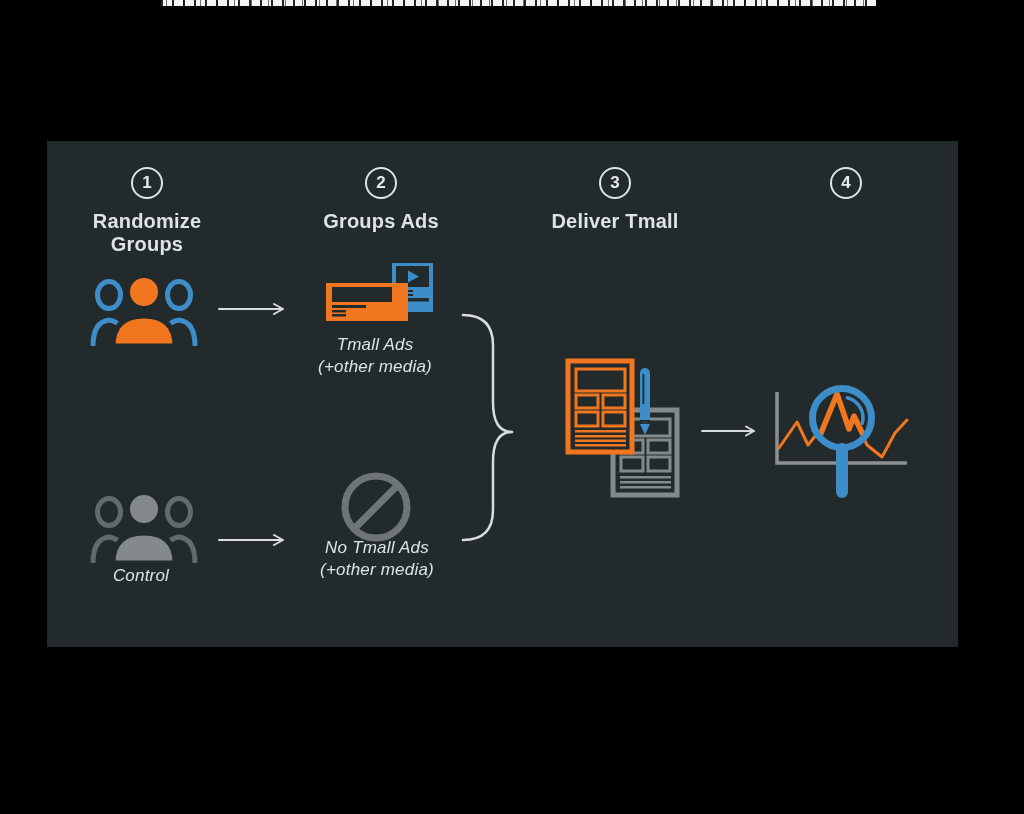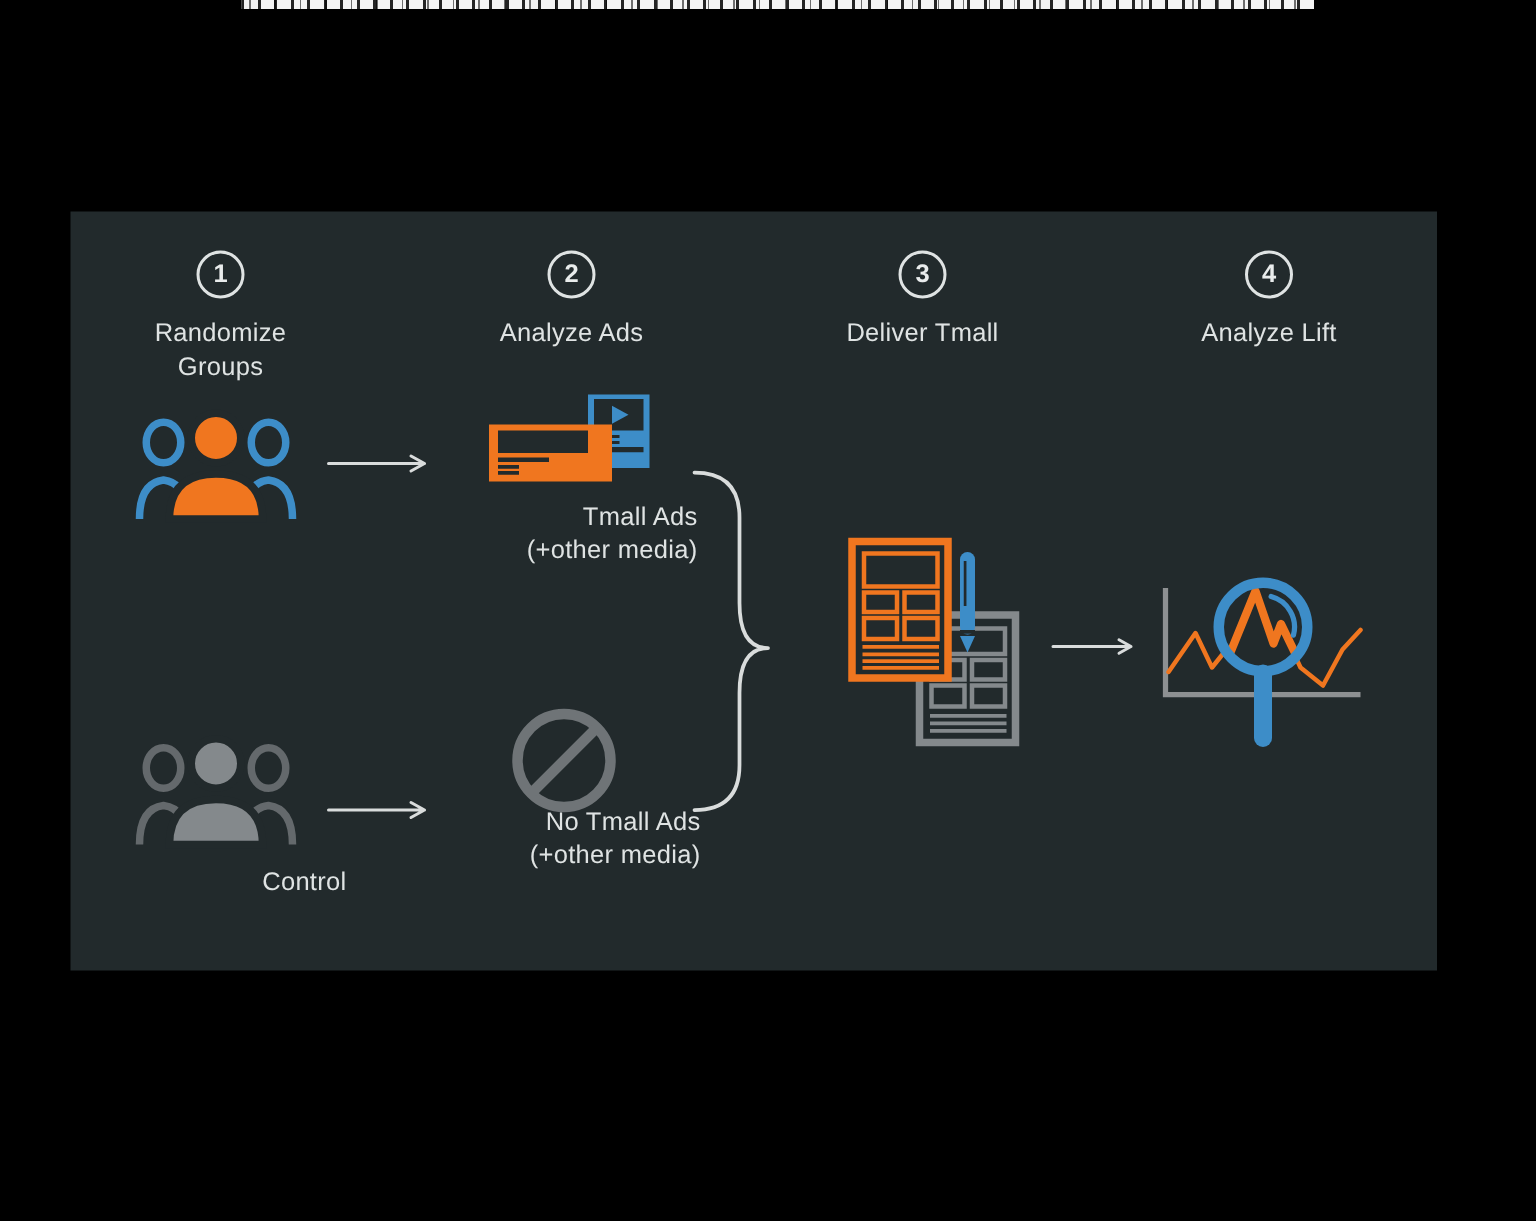--- a/index.html
+++ b/index.html
@@ -43,8 +43,8 @@
     font-size:17px;font-weight:600;color:#e9ecec;
   }
   .step-title{
-    margin-top:11px;font-size:17px;line-height:23px;letter-spacing:.2px;
-    white-space:pre-line;color:var(--text);
+    margin-top:11px;font-size:20px;line-height:23px;letter-spacing:.2px;
+    white-space:pre-line;color:var(--text);font-weight:bold;
   }
   .caption{
     position:absolute;width:180px;text-align:right;

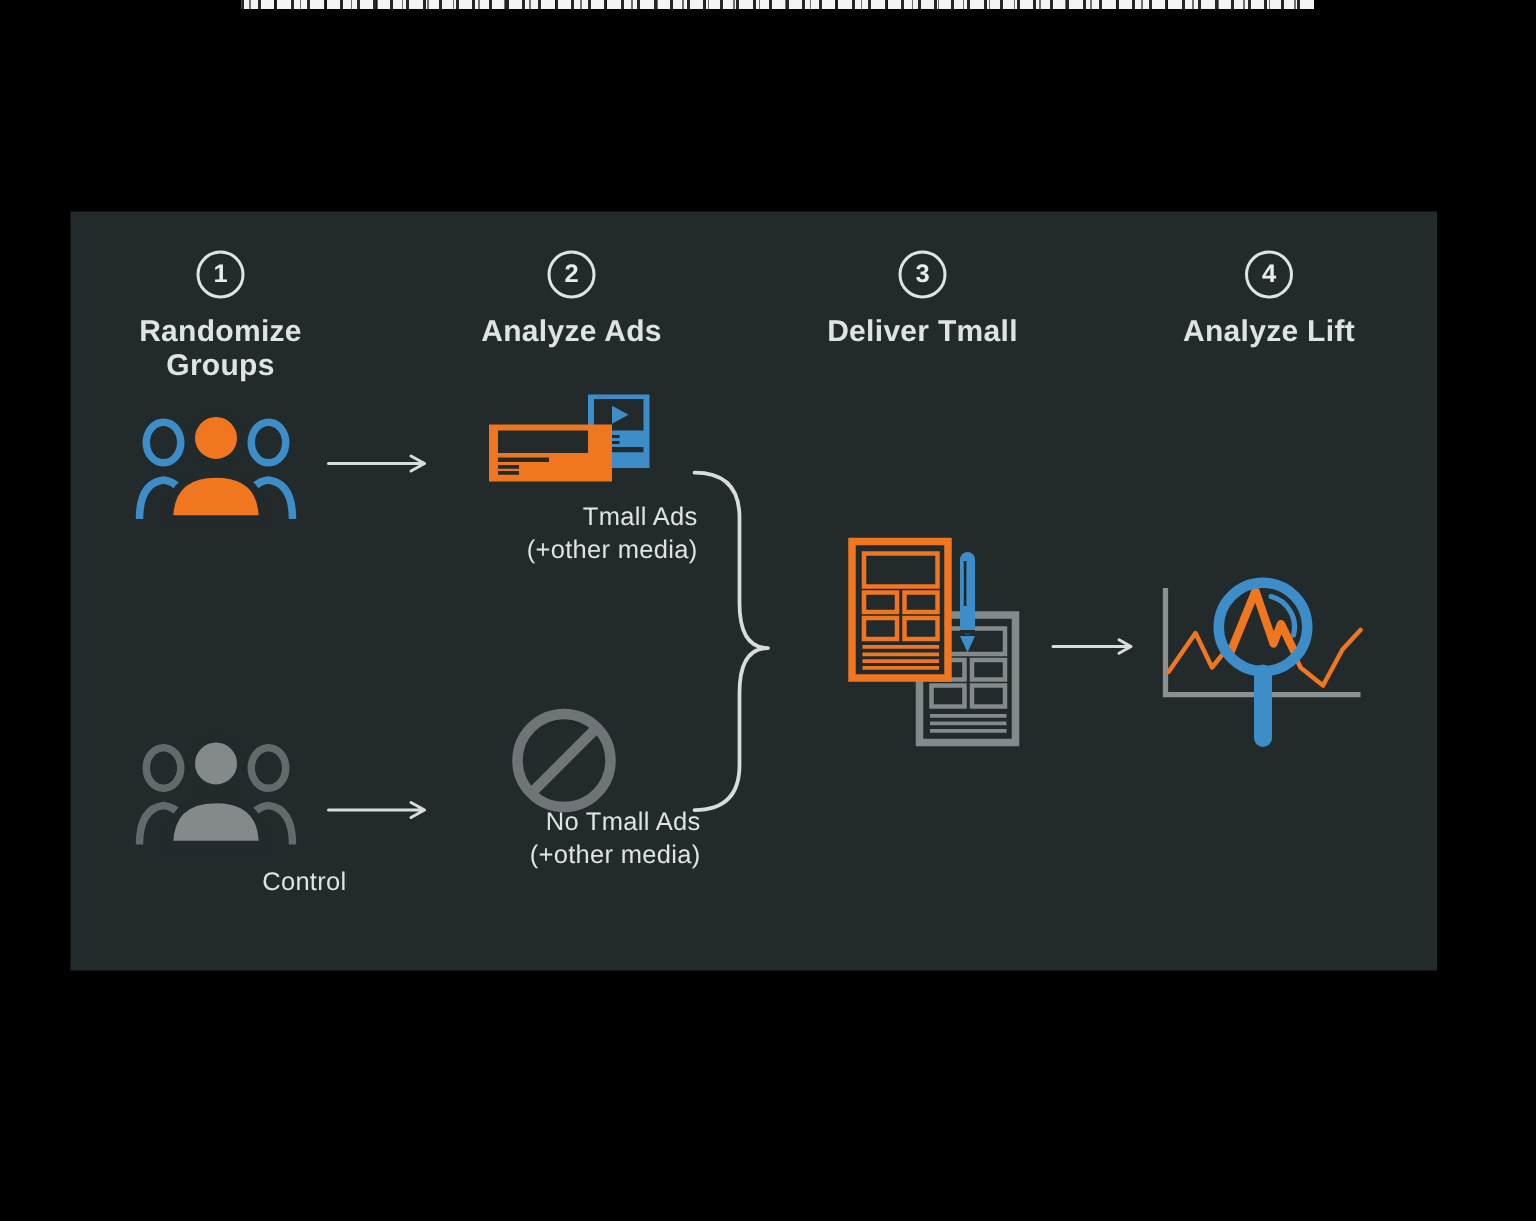--- a/index.html
+++ b/index.html
@@ -67,7 +67,7 @@
   </div>
   <div class="step" style="left:244px">
     <div class="step-num">2</div>
-    <div class="step-title">Analyze Ads</div>
+    <div class="step-title">Groups Ads</div>
   </div>
   <div class="step" style="left:478px">
     <div class="step-num">3</div>

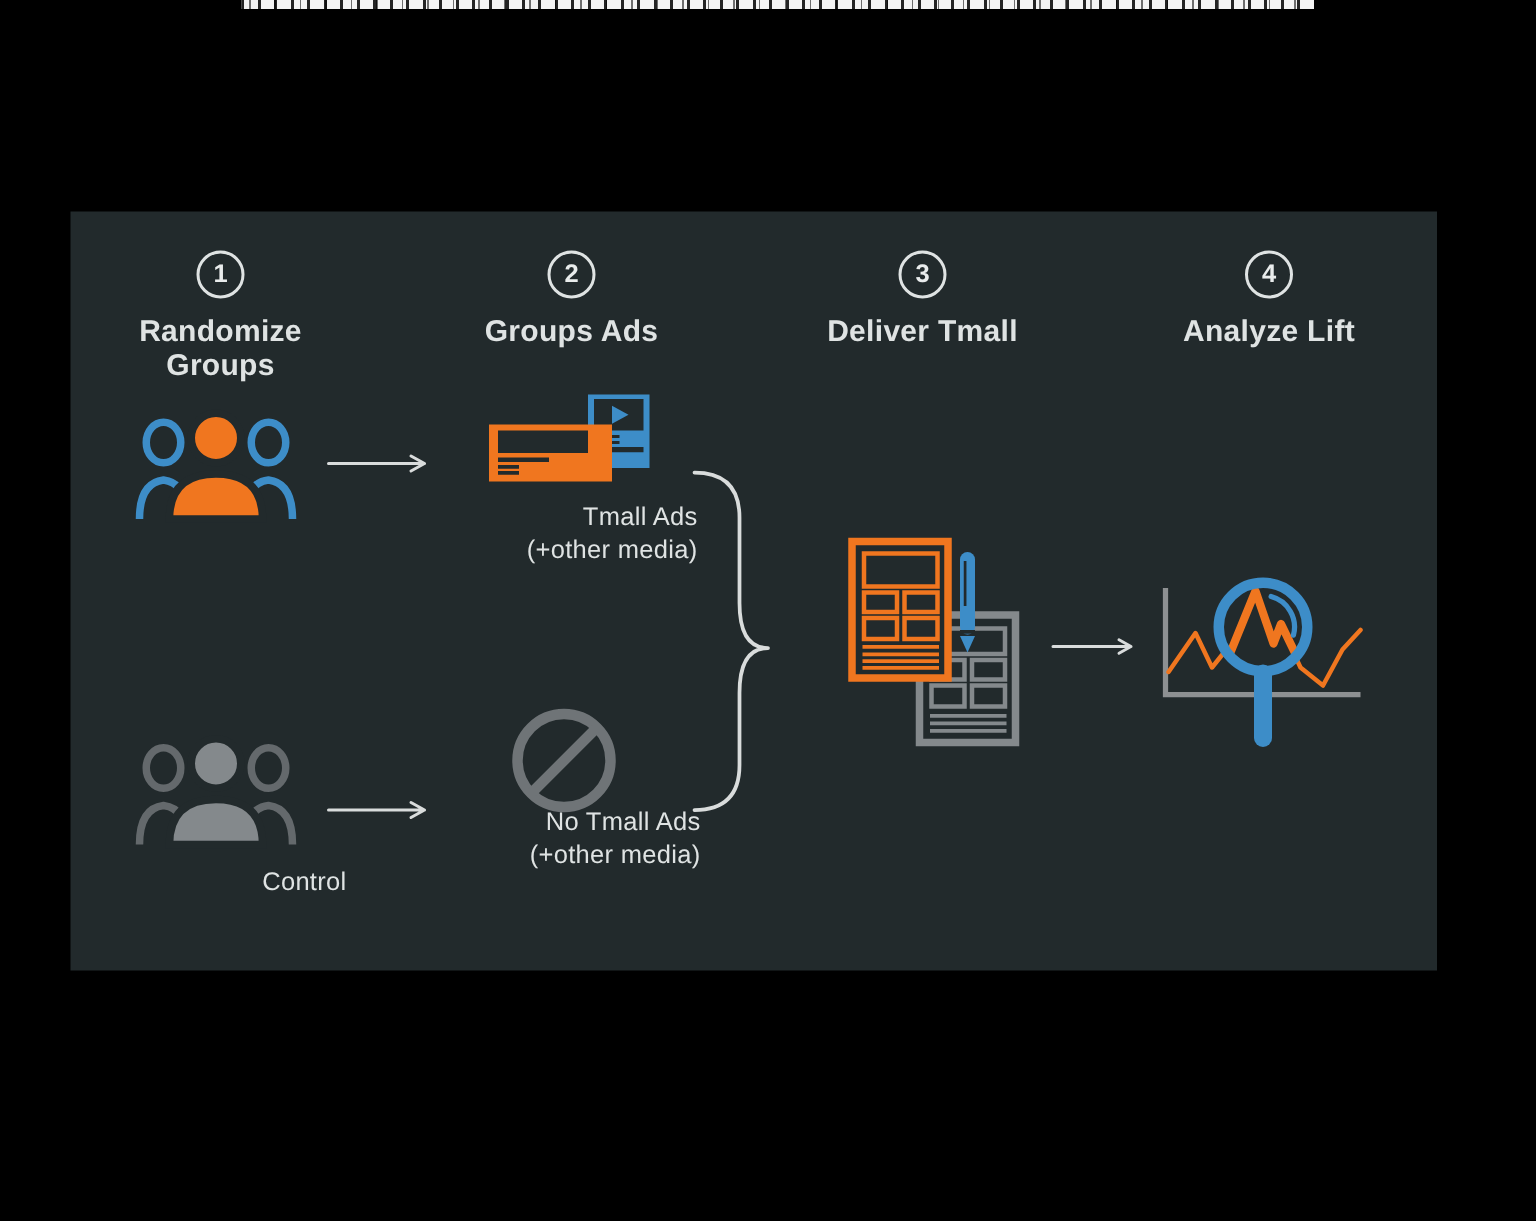--- a/index.html
+++ b/index.html
@@ -75,7 +75,6 @@
   </div>
   <div class="step" style="left:709px">
     <div class="step-num">4</div>
-    <div class="step-title">Analyze Lift</div>
   </div>
 
   <svg class="abs" style="left:45px;top:130px" width="104" height="75" viewBox="0 0 104 75">

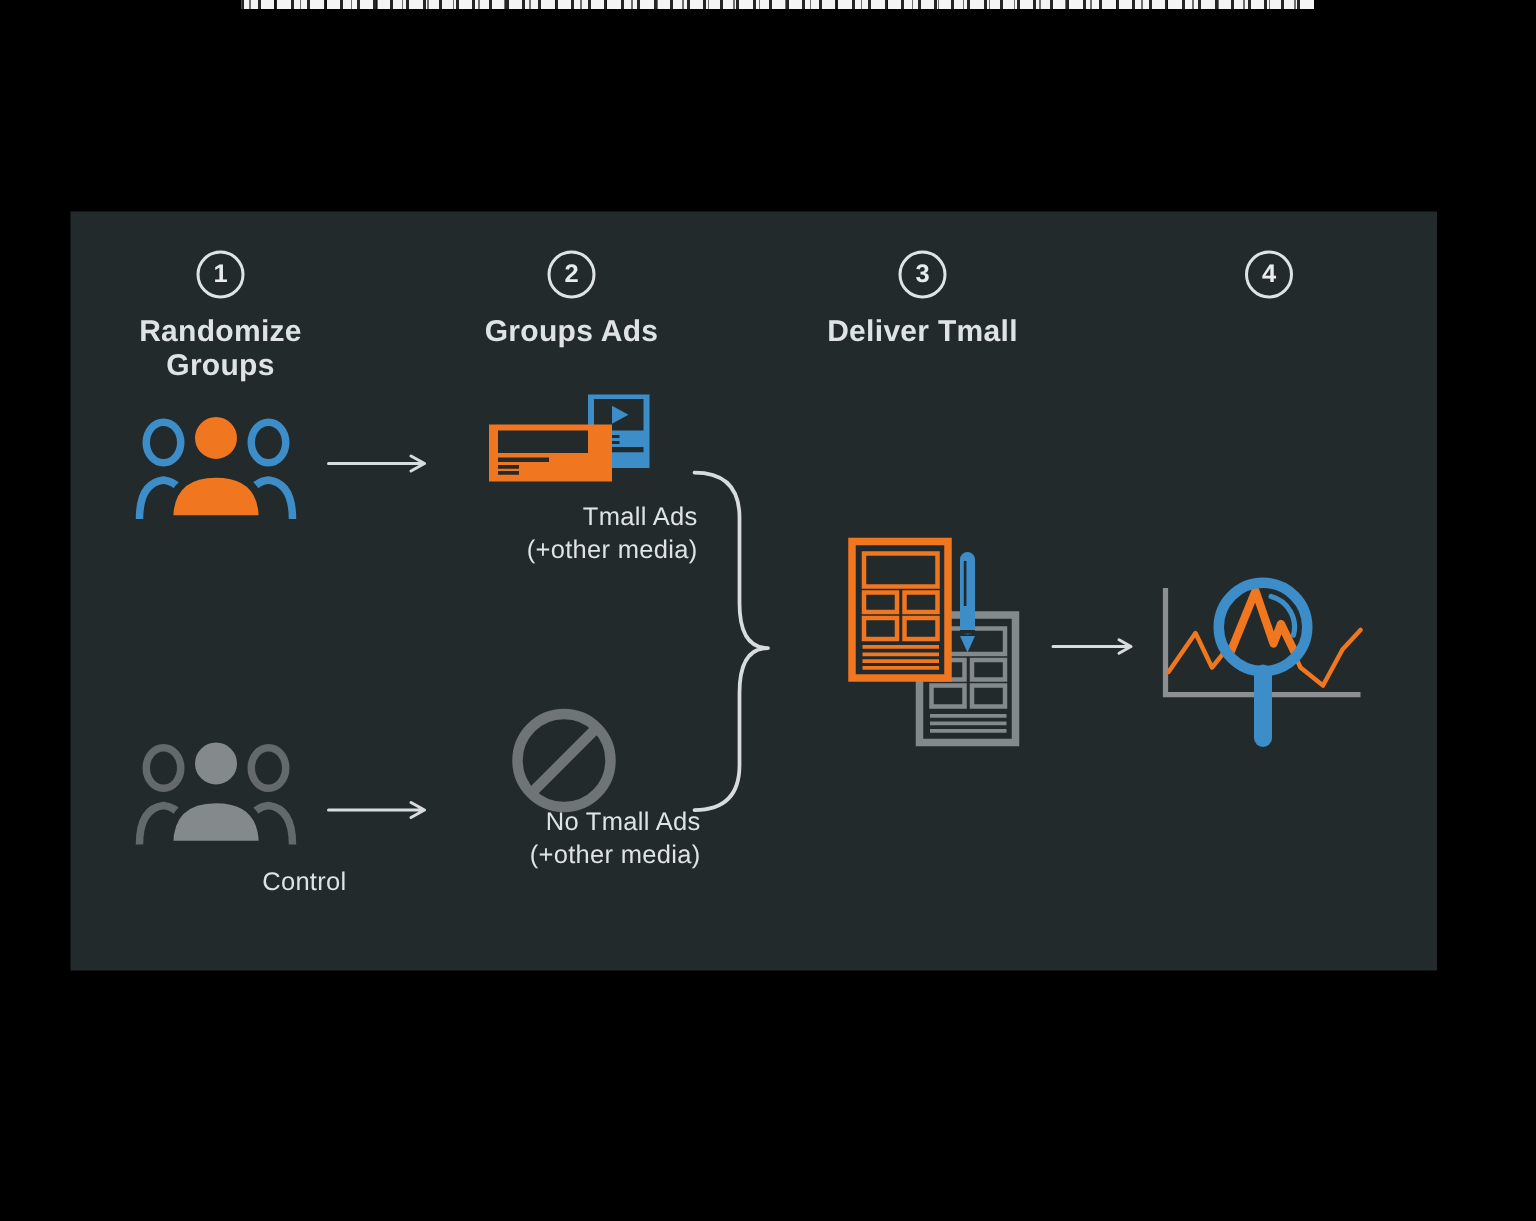--- a/index.html
+++ b/index.html
@@ -47,9 +47,10 @@
     white-space:pre-line;color:var(--text);font-weight:bold;
   }
   .caption{
-    position:absolute;width:180px;text-align:right;
+    position:absolute;width:180px;text-align:center;
     font-size:17px;line-height:22px;letter-spacing:.2px;white-space:pre-line;
     color:var(--text);
+    font-style:italic;
   }
   svg{display:block;overflow:visible;}
 </style>

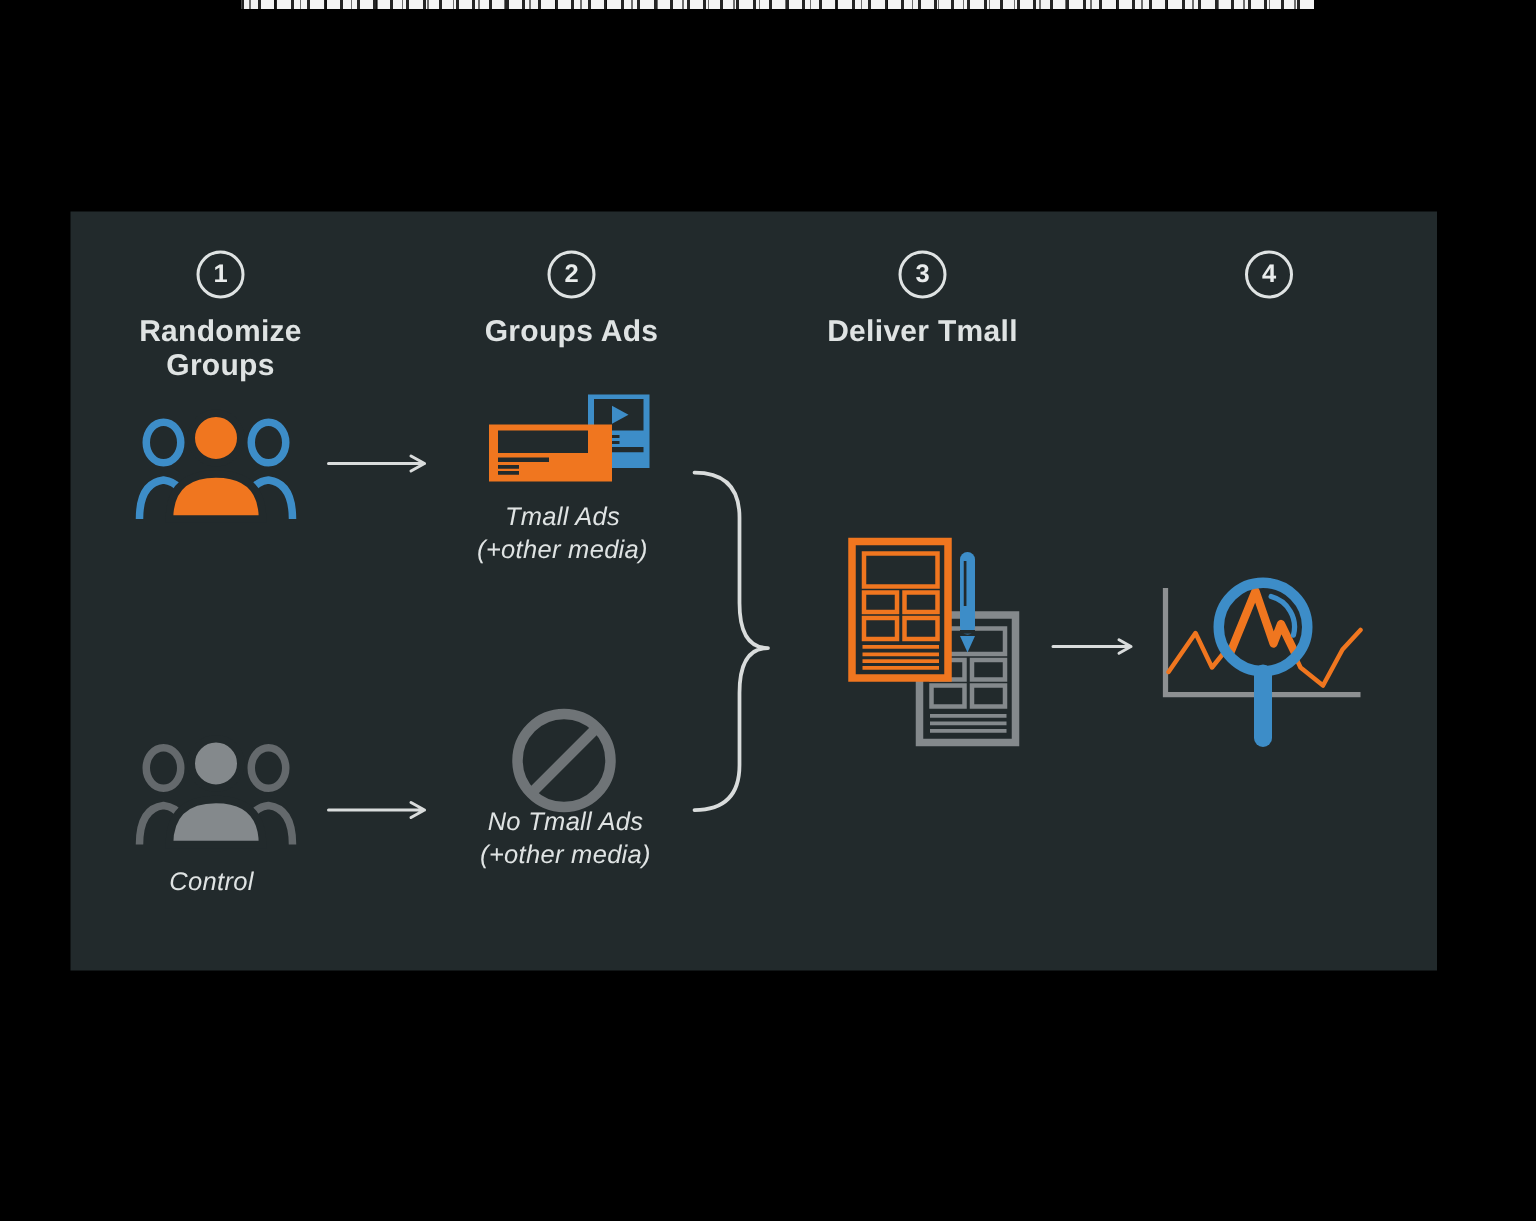--- a/index.html
+++ b/index.html
@@ -115,7 +115,7 @@
     <path d="M 21 75 Q 21 45 52 45 Q 83 45 83 75 Z" style="fill:var(--grayfill);stroke:var(--panel);stroke-width:5"></path>
     <circle cx="52" cy="21" r="16.5" style="fill:var(--grayfill);stroke:var(--panel);stroke-width:5"></circle>
   </svg>
-  <div class="caption" style="left:4px;top:436px">Control</div>
+  <div class="caption" style="left:4px;top:424px">Control</div>
 
   <svg class="abs" style="left:170px;top:389px" width="76" height="20" viewBox="0 0 76 20">
     <path d="M 2 10 L 66 10 M 66 10 L 57 5 M 66 10 L 57 15" style="fill:none;stroke:var(--line);stroke-width:2;stroke-linecap:round"></path>

